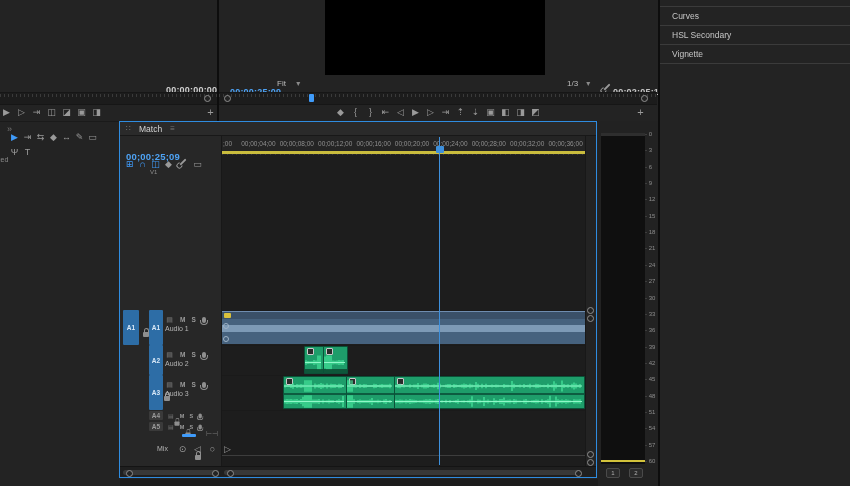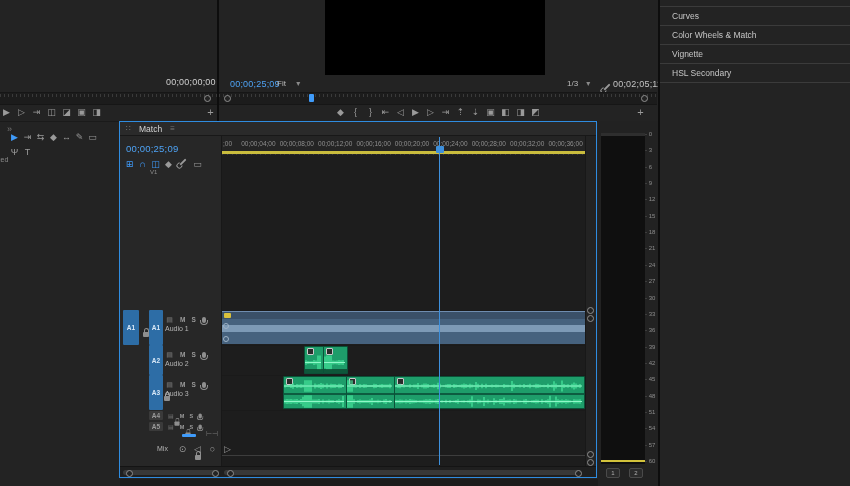--- a/index.html
+++ b/index.html
@@ -107,9 +107,6 @@
           <span class="lum-label">Curves</span>
         </div>
         <div class="lum-row">
-          <span class="lum-label">Color Wheels &amp; Match</span>
-        </div>
-        <div class="lum-row">
           <span class="lum-label">Vignette</span>
         </div>
         <div class="lum-row">

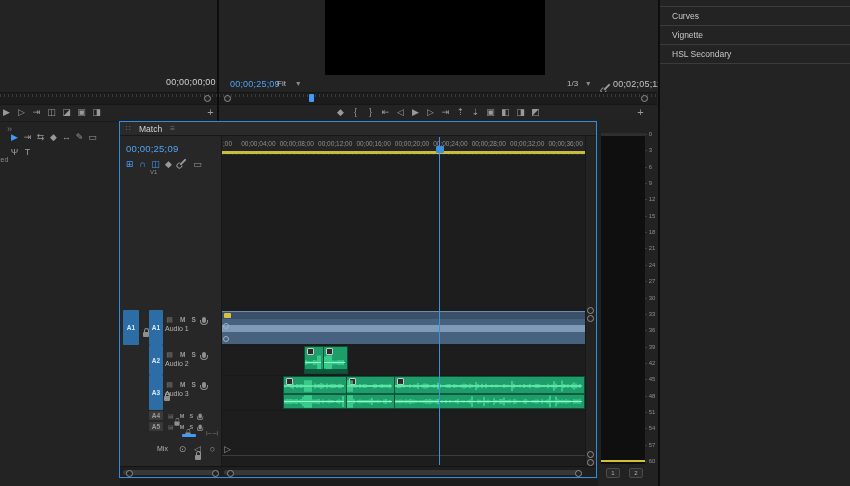--- a/index.html
+++ b/index.html
@@ -107,10 +107,10 @@
           <span class="lum-label">Curves</span>
         </div>
         <div class="lum-row">
+          <span class="lum-label">HSL Secondary</span>
+        </div>
+        <div class="lum-row">
           <span class="lum-label">Vignette</span>
-        </div>
-        <div class="lum-row">
-          <span class="lum-label">HSL Secondary</span>
         </div>
       </div>
   </div>

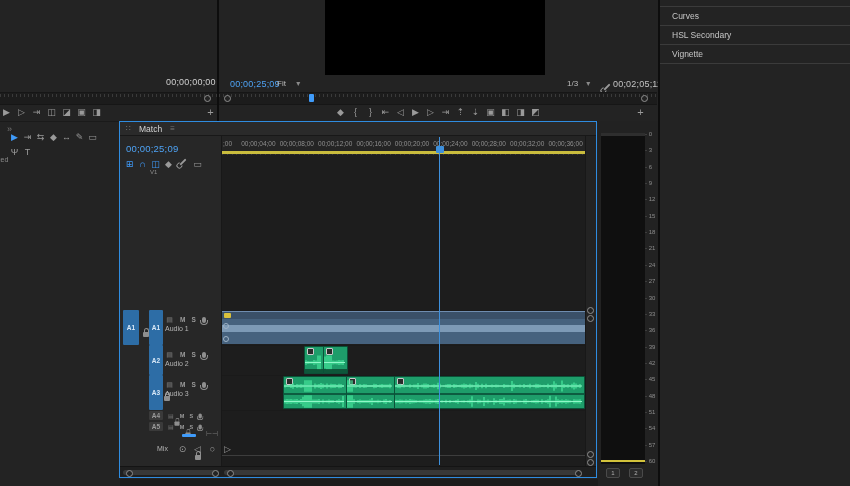--- a/index.html
+++ b/index.html
@@ -6,7 +6,7 @@
   #app{position:relative;width:850px;height:486px;background:#232323;overflow:hidden;
        font-family:"Liberation Sans","DejaVu Sans",sans-serif;color:#c8c8c8;-webkit-font-smoothing:antialiased;}
   .abs{position:absolute;}
-  .tc{font-size:9px;font-weight:normal;letter-spacing:.2px;color:#cfcfcf;}
+  .tc{font-size:9px;font-weight:bold;letter-spacing:.2px;color:#cfcfcf;margin-top:8px;}
   .tc.blue{color:#4ea3f5;}
   .ticon{display:inline-block;font-size:9px;line-height:13px;color:#9a9a9a;text-align:center;min-width:9px;cursor:default;}
   .ticon.act{color:#3f9bfa;}

